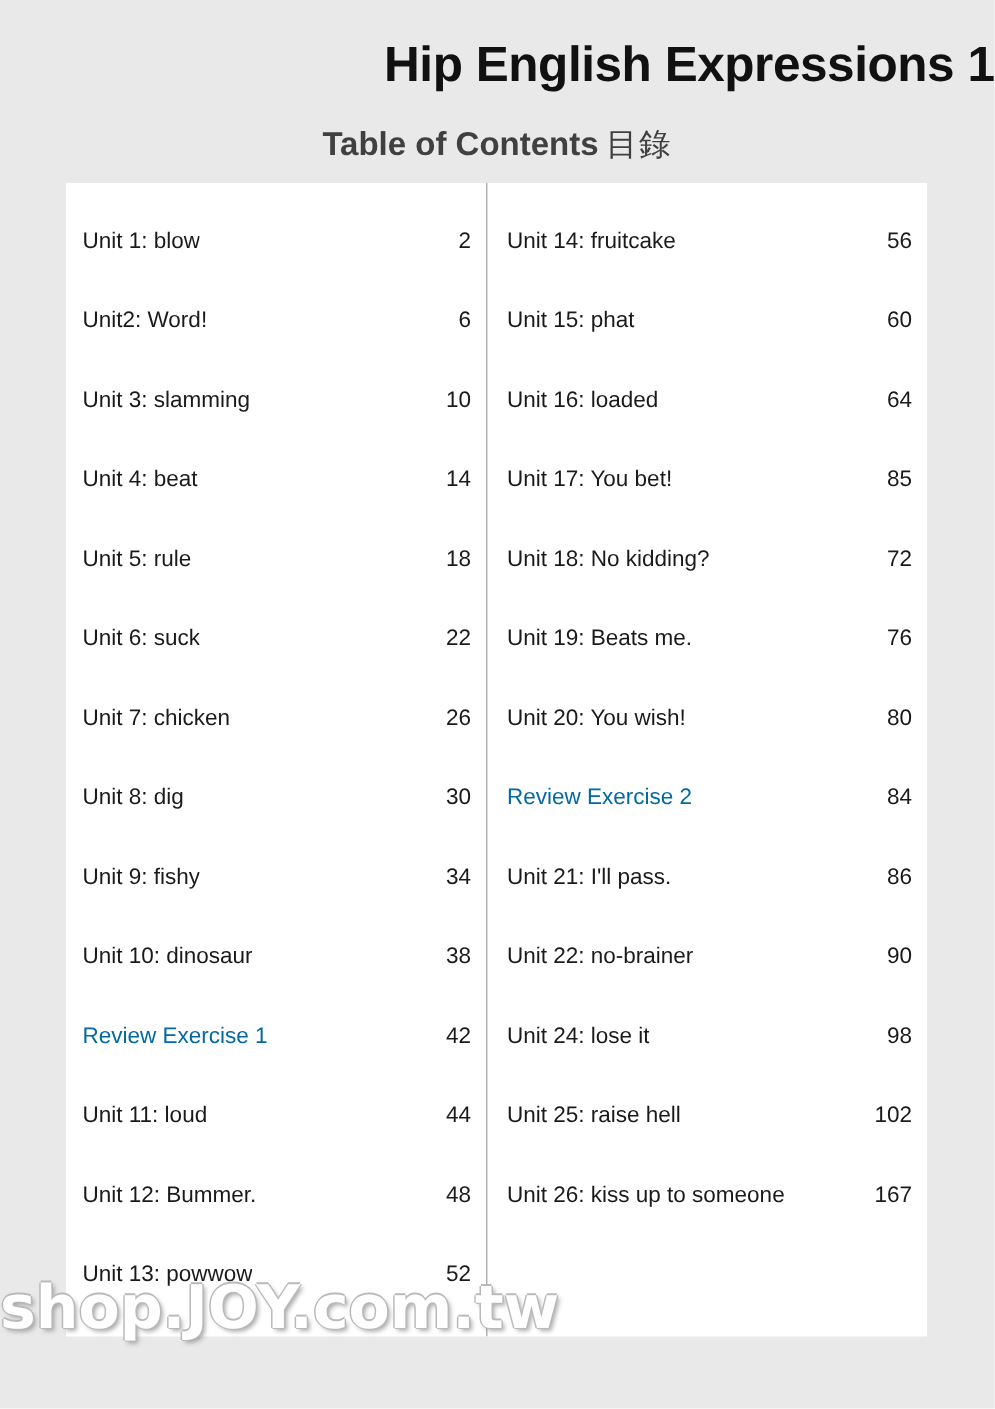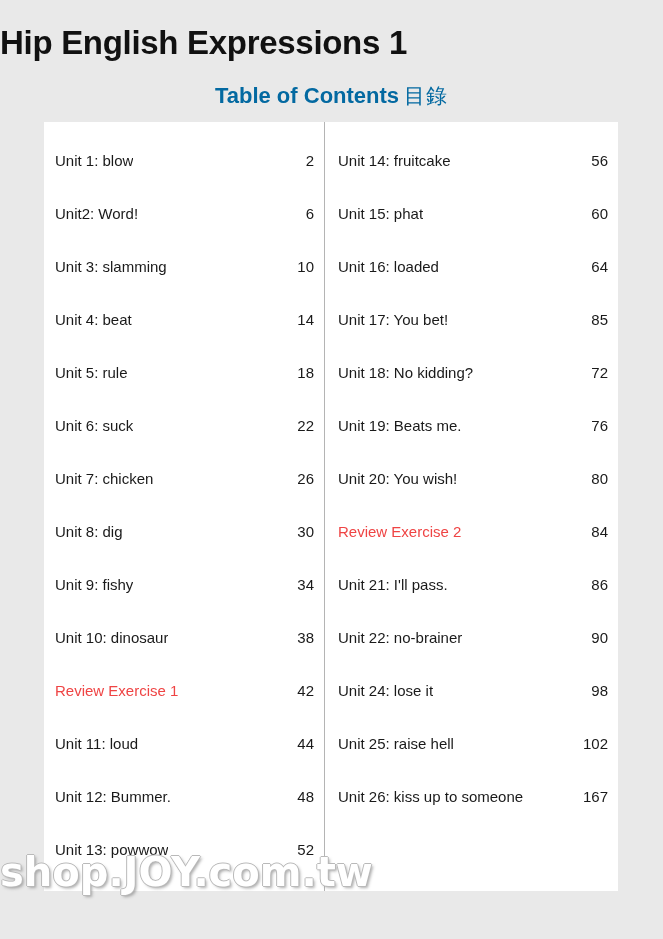--- a/index.html
+++ b/index.html
@@ -27,7 +27,7 @@
     top: 22px;
     left: 0;
     width: 663px;
-    text-align: left;
+    text-align: right;
     font-size: 33px;
     font-weight: bold;
     color: #111111;

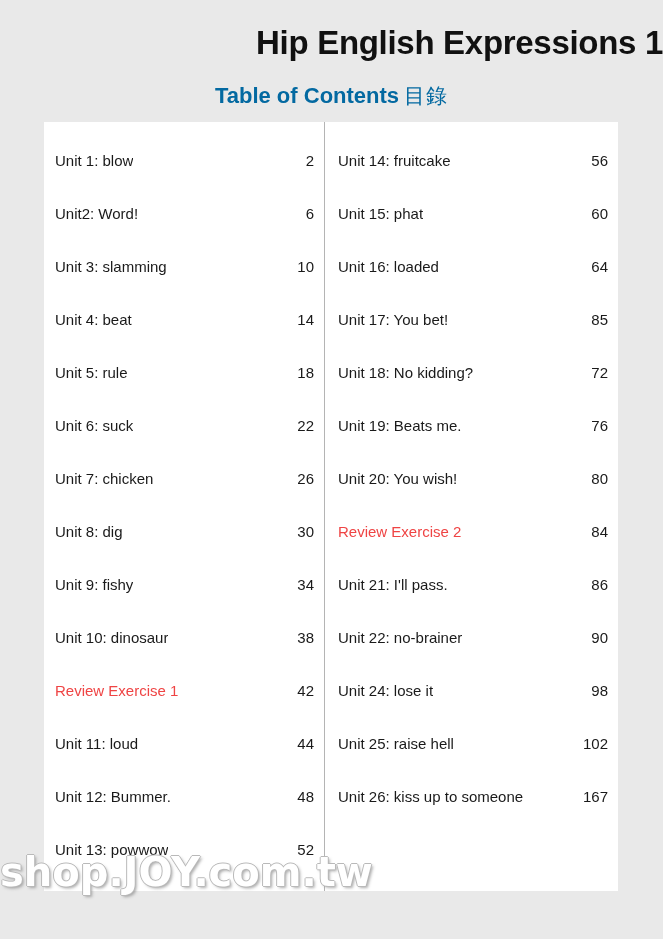--- a/index.html
+++ b/index.html
@@ -44,7 +44,7 @@
     text-align: center;
     font-size: 22px;
     font-weight: bold;
-    color: #0369a1;
+    color: #404040;
     line-height: 28px;
     white-space: nowrap;
   }

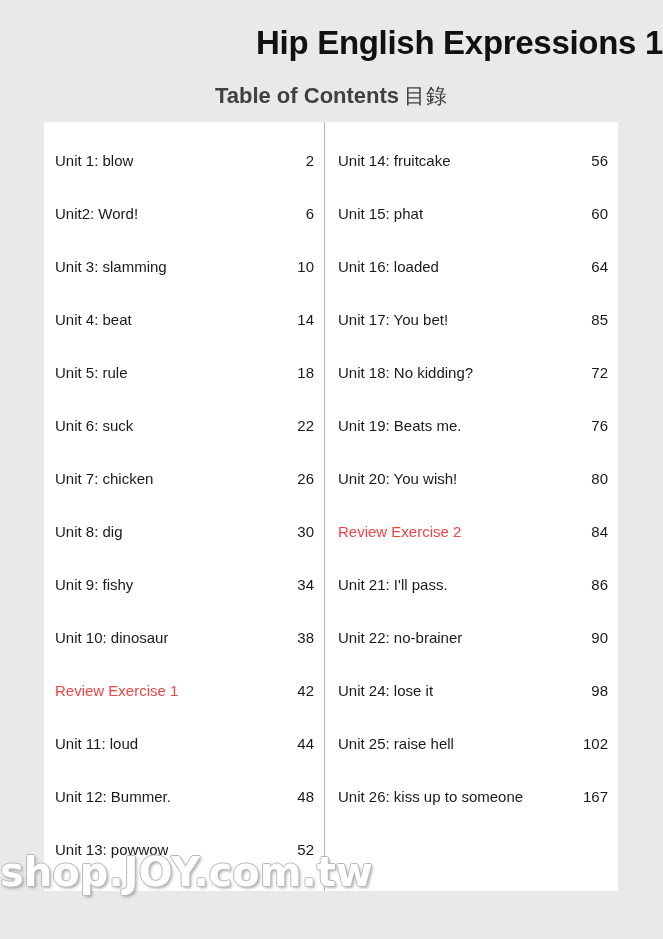--- a/index.html
+++ b/index.html
@@ -120,7 +120,7 @@
     color: #1a1a1a;
   }
 
-  .toc-row.review .row-label { color: #ef4444; }
+  .toc-row.review .row-label { color: #0369a1; }
 
   
   .watermark {

